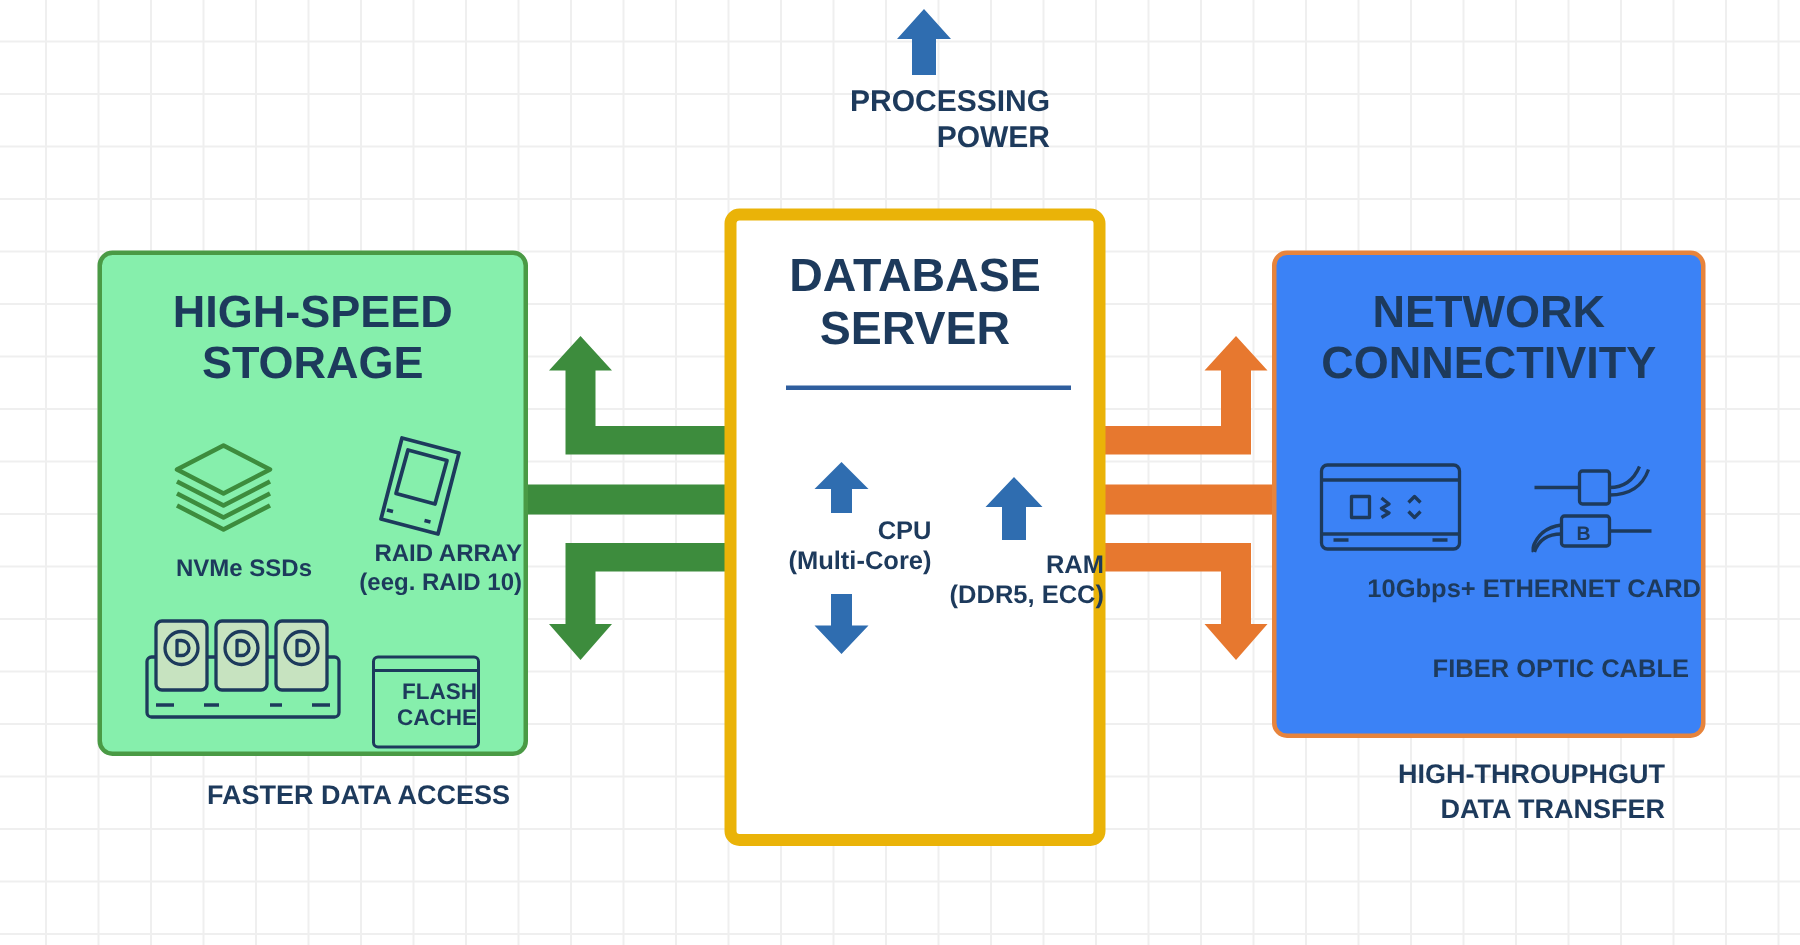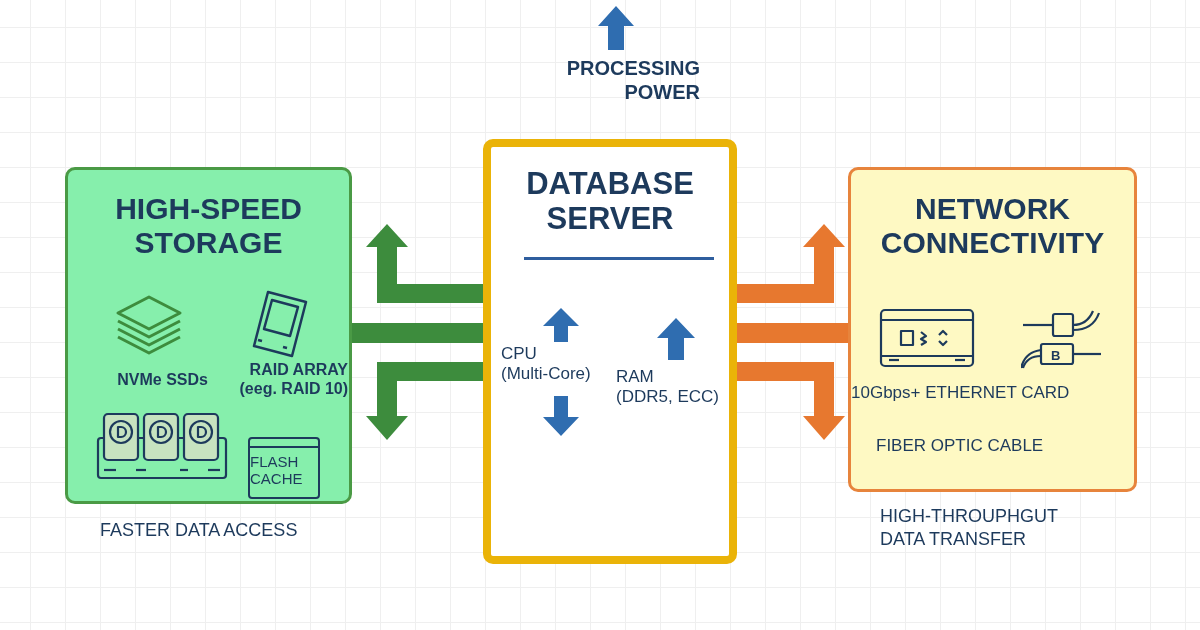--- a/index.html
+++ b/index.html
@@ -20,7 +20,7 @@
   .box { position:absolute; border-radius:10px; box-sizing:border-box; }
   #storage-box { left:65px; top:167px; width:287px; height:337px; background:#86efac; border:3px solid #4a9a45; }
   #server-box { left:483px; top:139px; width:254px; height:425px; background:#ffffff; border:8px solid #eab308; }
-  #network-box { left:848px; top:167px; width:289px; height:325px; background:#fef9c3; border:3px solid #e7843c; }
+  #network-box { left:848px; top:167px; width:289px; height:325px; background:#3b82f6; border:3px solid #e7843c; }
 
   .title { font-weight:bold; color:#1d3a5c; text-align:center; line-height:1.12; }
   .label { font-weight:bold; color:#1d3a5c; text-align:right; line-height:1.2; }

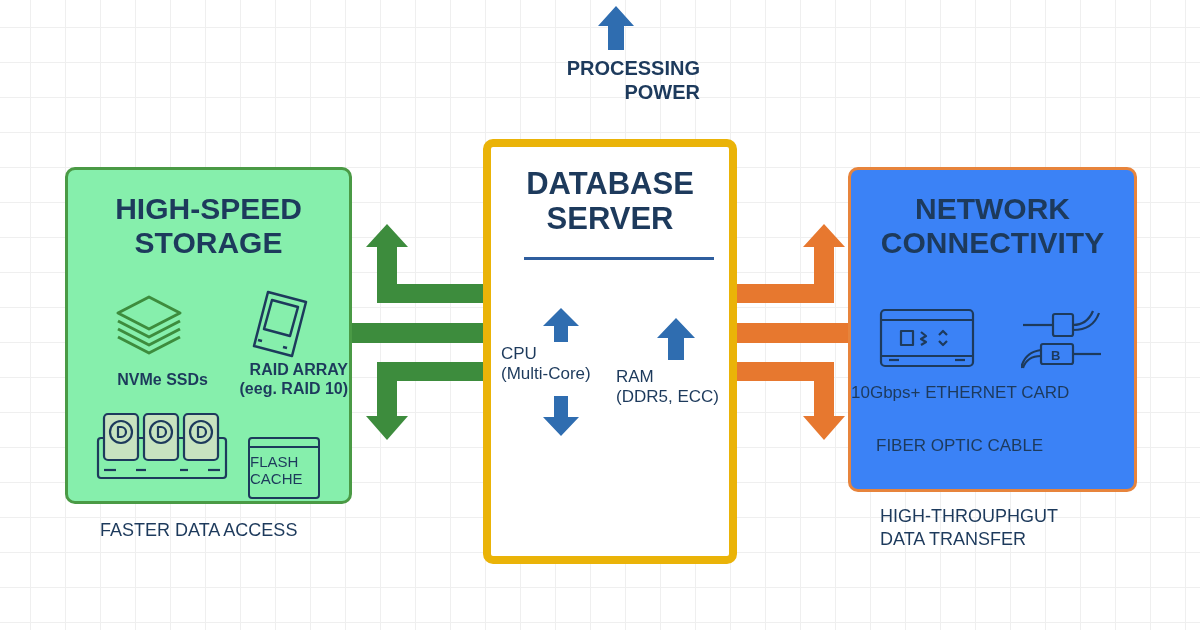--- a/index.html
+++ b/index.html
@@ -24,7 +24,7 @@
 
   .title { font-weight:bold; color:#1d3a5c; text-align:center; line-height:1.12; }
   .label { font-weight:bold; color:#1d3a5c; text-align:right; line-height:1.2; }
-  .label-reg { color:#1d3a5c; text-align:left; line-height:1.2; font-size:17px; }
+  .label-reg { color:#1d3a5c; text-align:right; line-height:1.2; font-size:17px;font-weight:bold; }
 </style>
 </head>
 <body>

